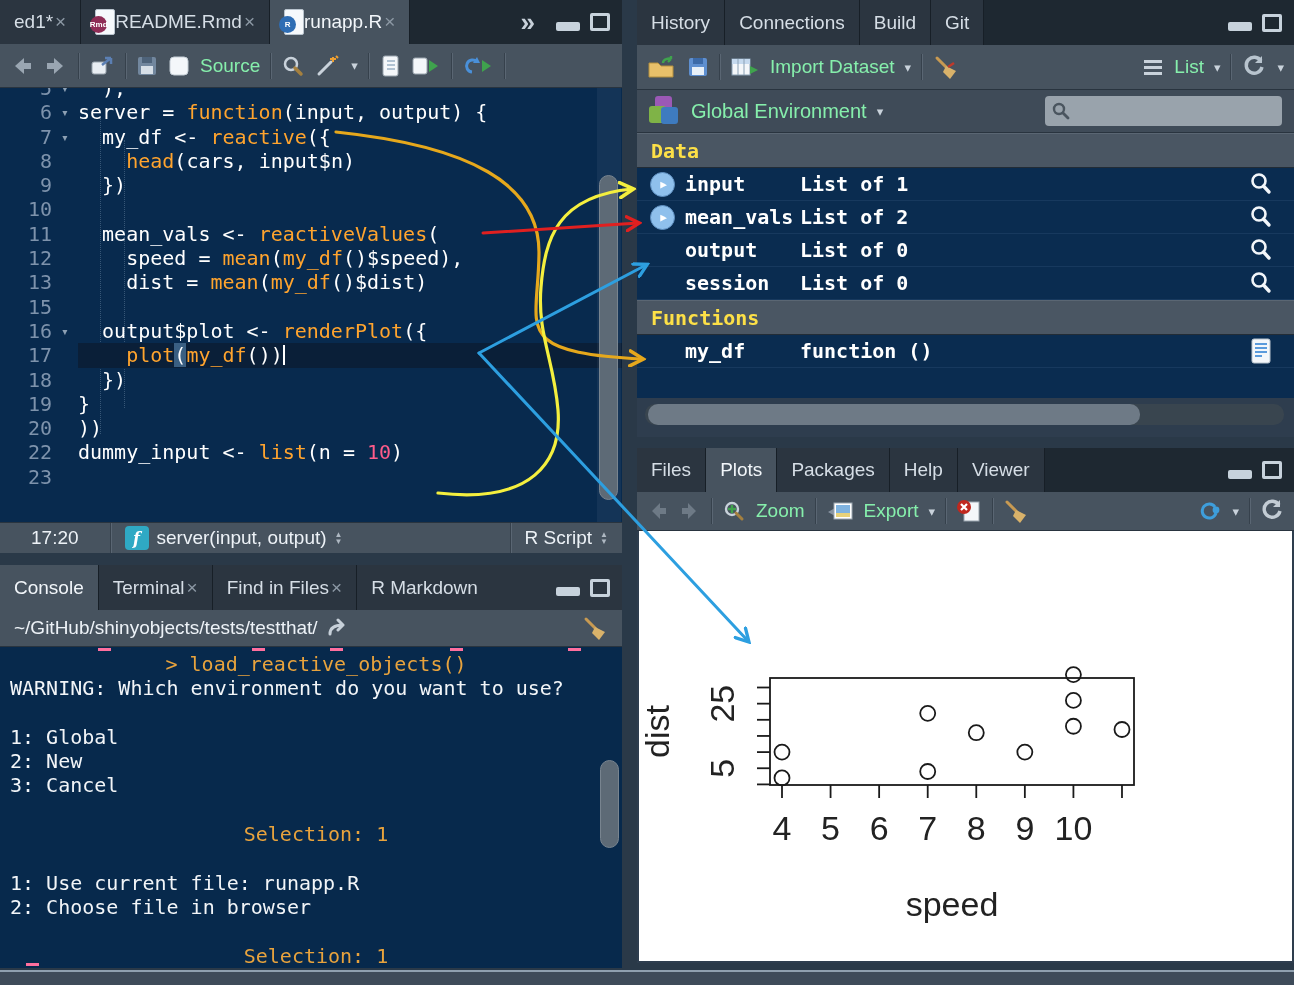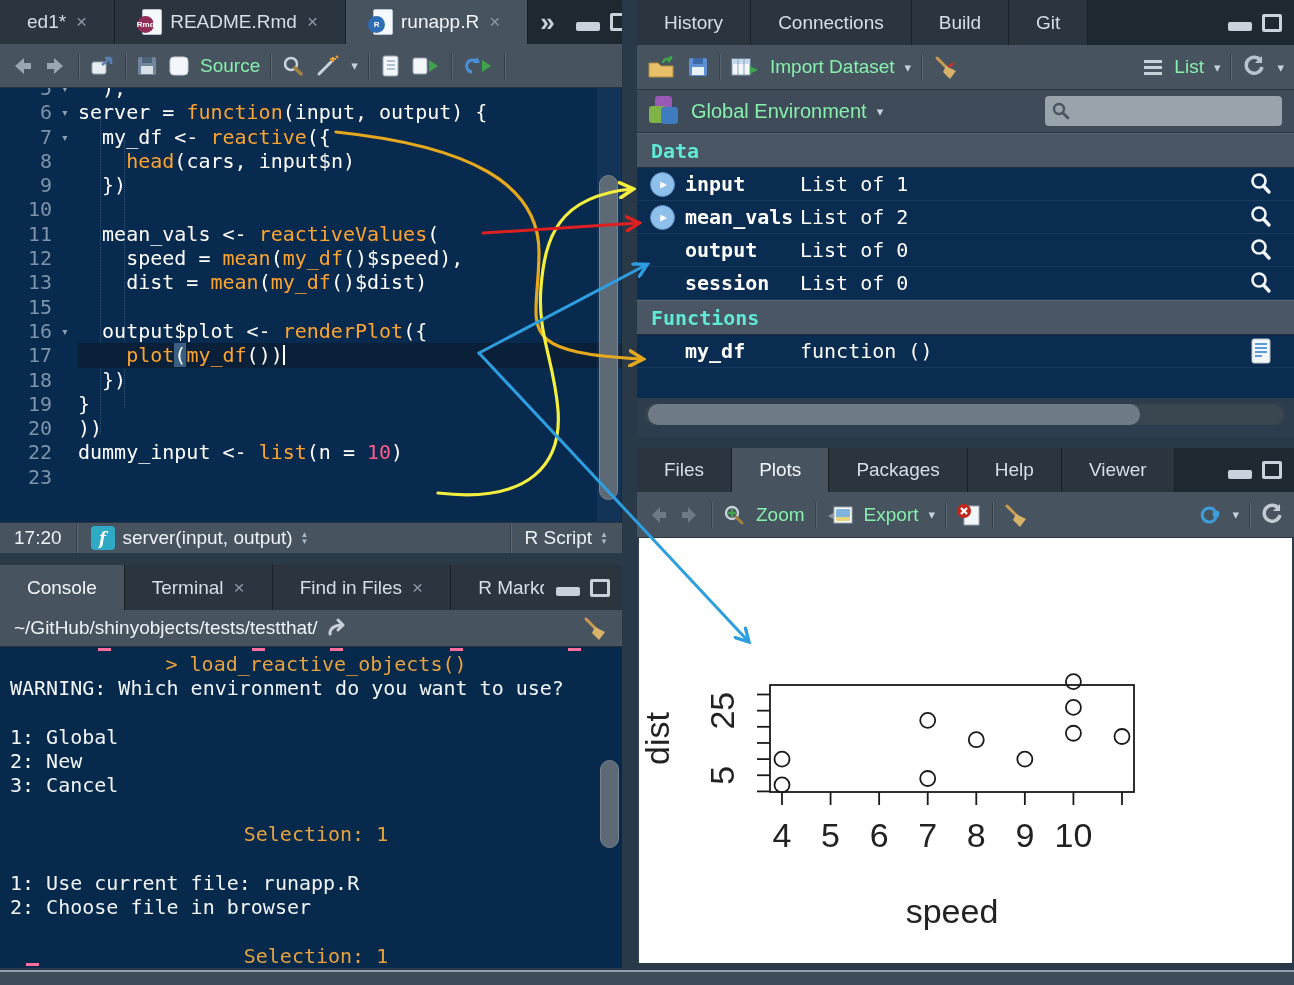--- a/index.html
+++ b/index.html
@@ -16,7 +16,7 @@
   
   .tabbar { display:flex; align-items:stretch; background:#1E2831; height:44px; position:relative; }
   .tabbar.h45 { height:45px; }
-  .tab { display:flex; align-items:center; gap:8px; padding:0 27px; background:#2B3540;
+  .tab { display:flex; align-items:center; padding:0 14px; background:#2B3540;
          color:#D6DEE6; font-size:19px; border-right:1px solid #171F27; white-space:nowrap; cursor:default; }
   .tab.active { background:#47535F; color:#F2F6FA; }
   .tab .close { color:#8C98A4; font-size:19px; margin-left:2px; }

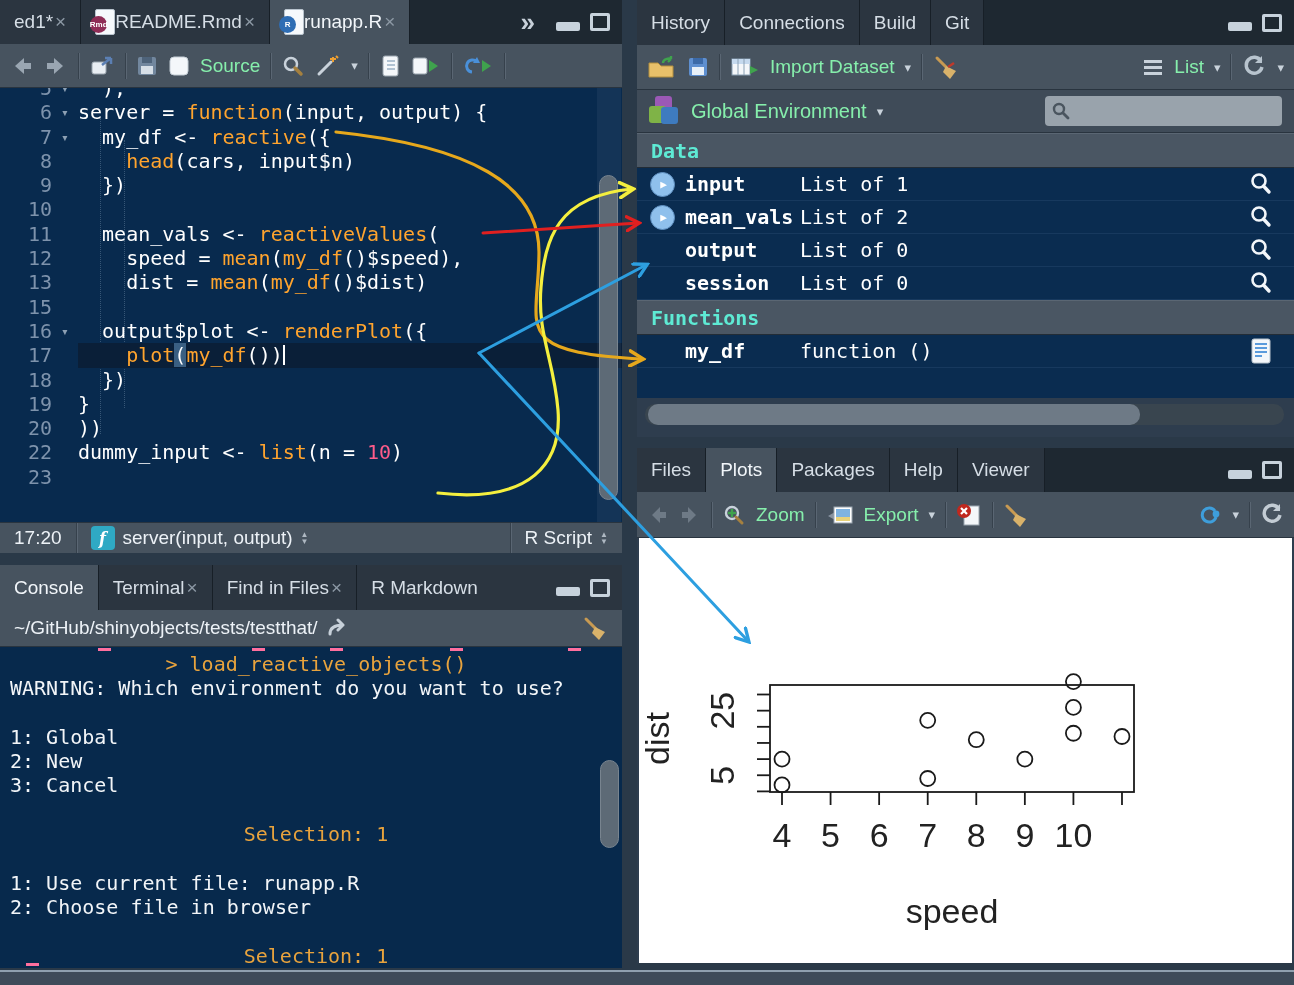--- a/index.html
+++ b/index.html
@@ -83,7 +83,7 @@
   .gsq .g2 { left:0; top:10px; background:#7FB347; }
   .gsq .g3 { left:12px; top:11px; background:#3E7BBF; }
   #env-search { margin-left:auto; width:237px; height:30px; background:#99A3AC; border-radius:4px; display:flex; align-items:center; padding:0 6px; }
-  .sec-header { height:35px; background:#4A5663; color:#5eead4; font:bold 20px/35px "DejaVu Sans Mono",monospace; padding-left:14px;
+  .sec-header { height:35px; background:#4A5663; color:#fde047; font:bold 20px/35px "DejaVu Sans Mono",monospace; padding-left:14px;
                 border-top:1px solid #5A6673; border-bottom:1px solid #222C36; }
   .env-row { position:relative; height:33px; background:#0A2C50; border-bottom:1px solid #17395E; display:flex; align-items:center;
              font:bold 20px "DejaVu Sans Mono",monospace; color:#fff; }

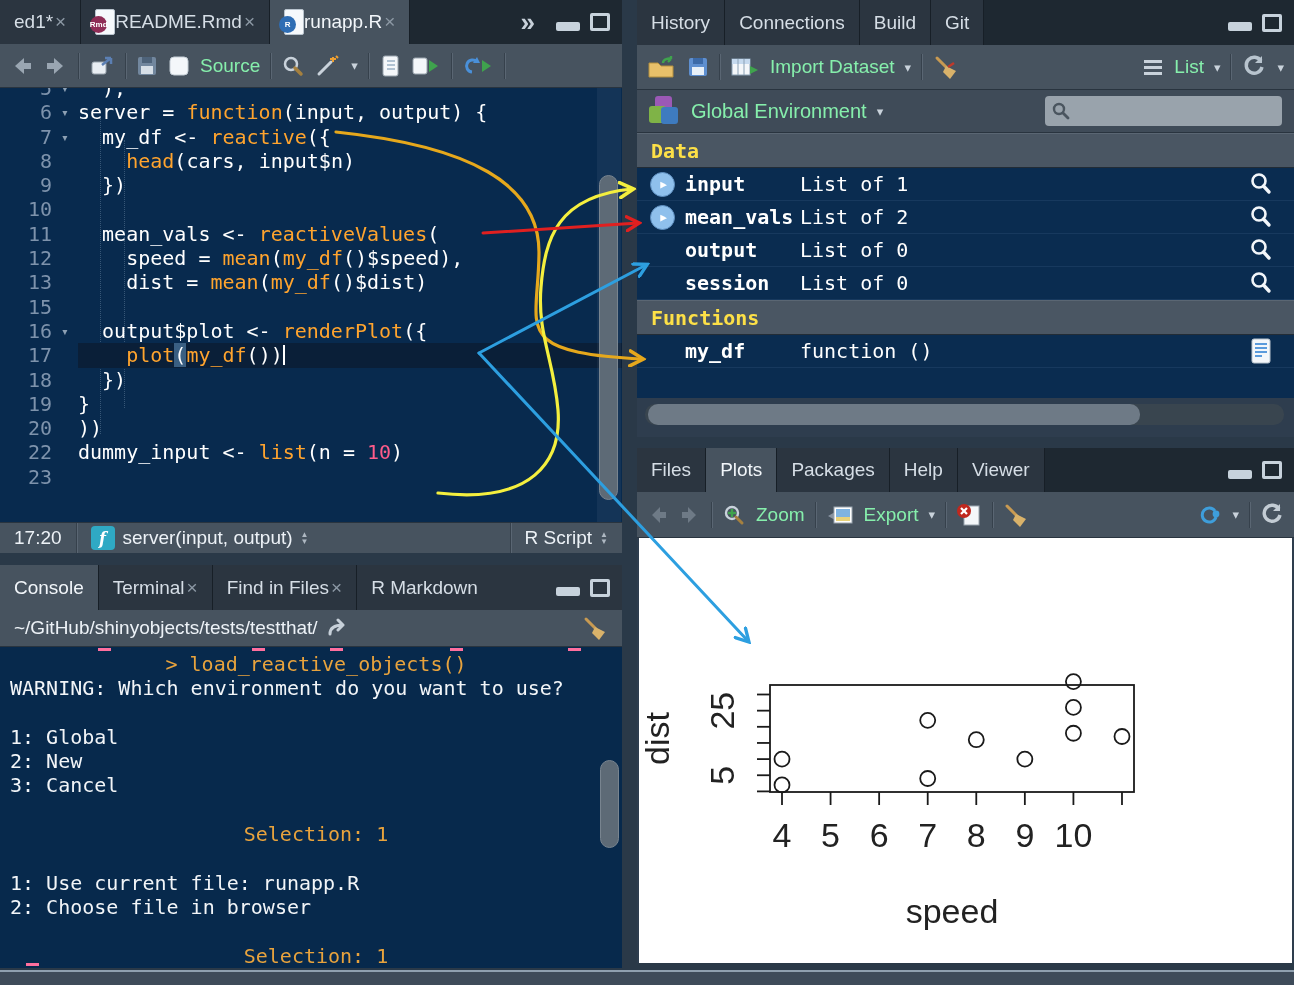--- a/index.html
+++ b/index.html
@@ -90,7 +90,7 @@
   .env-row .exp { position:absolute; left:13px; width:25px; height:25px; border-radius:50%; background:#8FC0EC; border:1px solid #5E8FC0;
                   color:#fff; font-size:11px; display:flex; align-items:center; justify-content:center; padding-left:2px; }
   .env-row .nm { position:absolute; left:48px; }
-  .env-row .val { position:absolute; left:163px; font-weight:normal; }
+  .env-row .val { position:absolute; left:163px; font-weight:bold; }
   .env-row .act { position:absolute; right:20px; }
   #env-filler { height:30px; background:#0A2C50; }
   #env-hsb { position:relative; height:24px; margin-top:6px; }

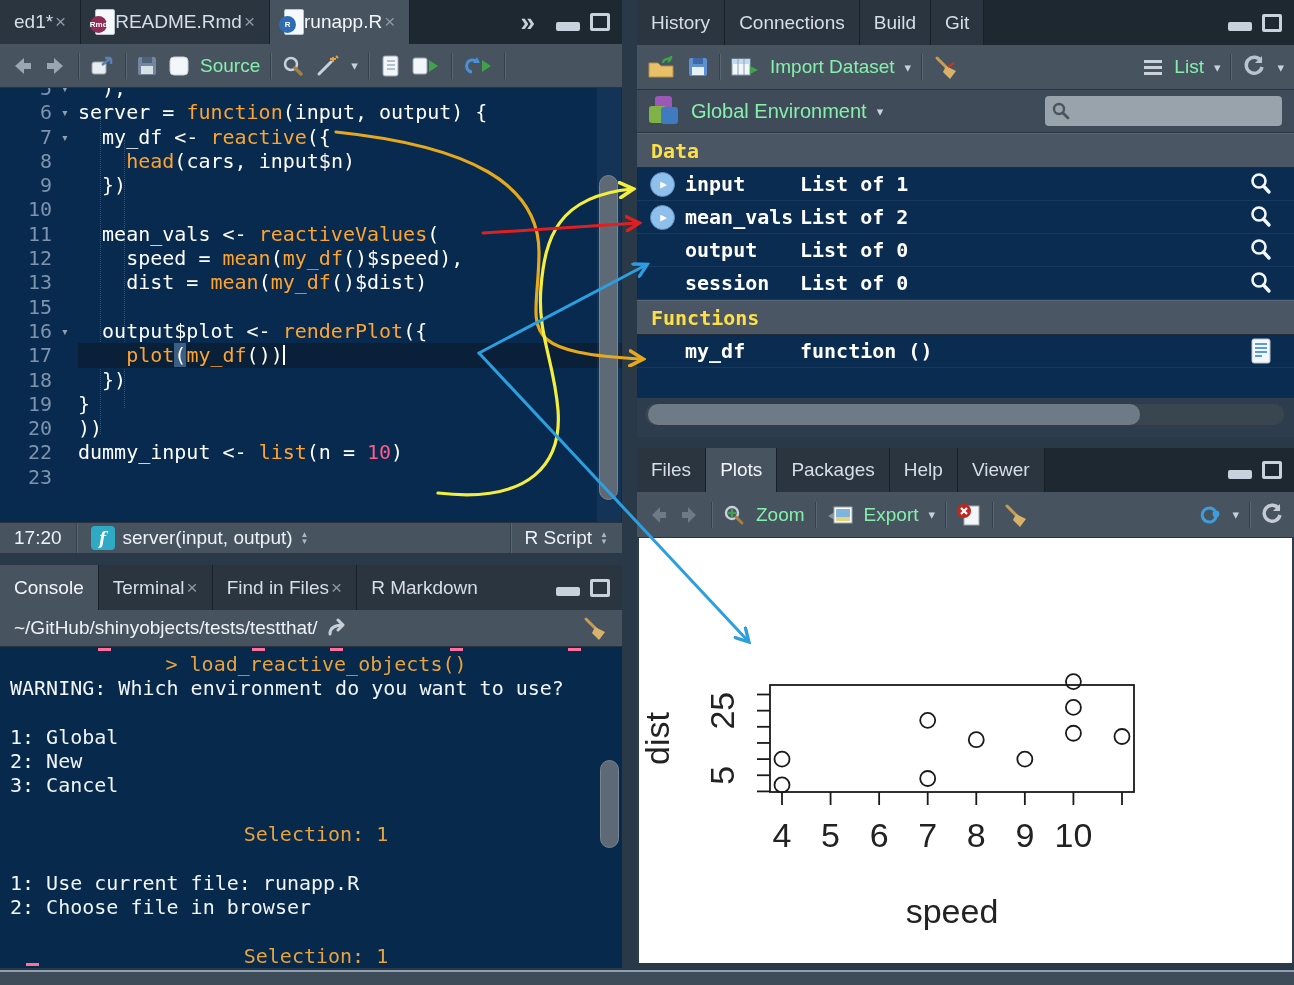--- a/index.html
+++ b/index.html
@@ -37,7 +37,7 @@
   .toolbar { display:flex; align-items:center; gap:10px; background:#47535F; border-bottom:1px solid #29343F; padding:0 10px; }
   #editor-pane .toolbar { height:44px; }
   #env-pane .toolbar { height:45px; }
-  #plots-pane .toolbar { height:46px; }
+  #plots-pane .toolbar { height:39px; }
   .vsep { width:1px; height:26px; background:#36414C; box-shadow:1px 0 0 #5A6673; flex:none; }
   .tbtxt { color:#86efac; font-size:19px; }
   .caret { color:#C9D2DB; font-size:13px; }

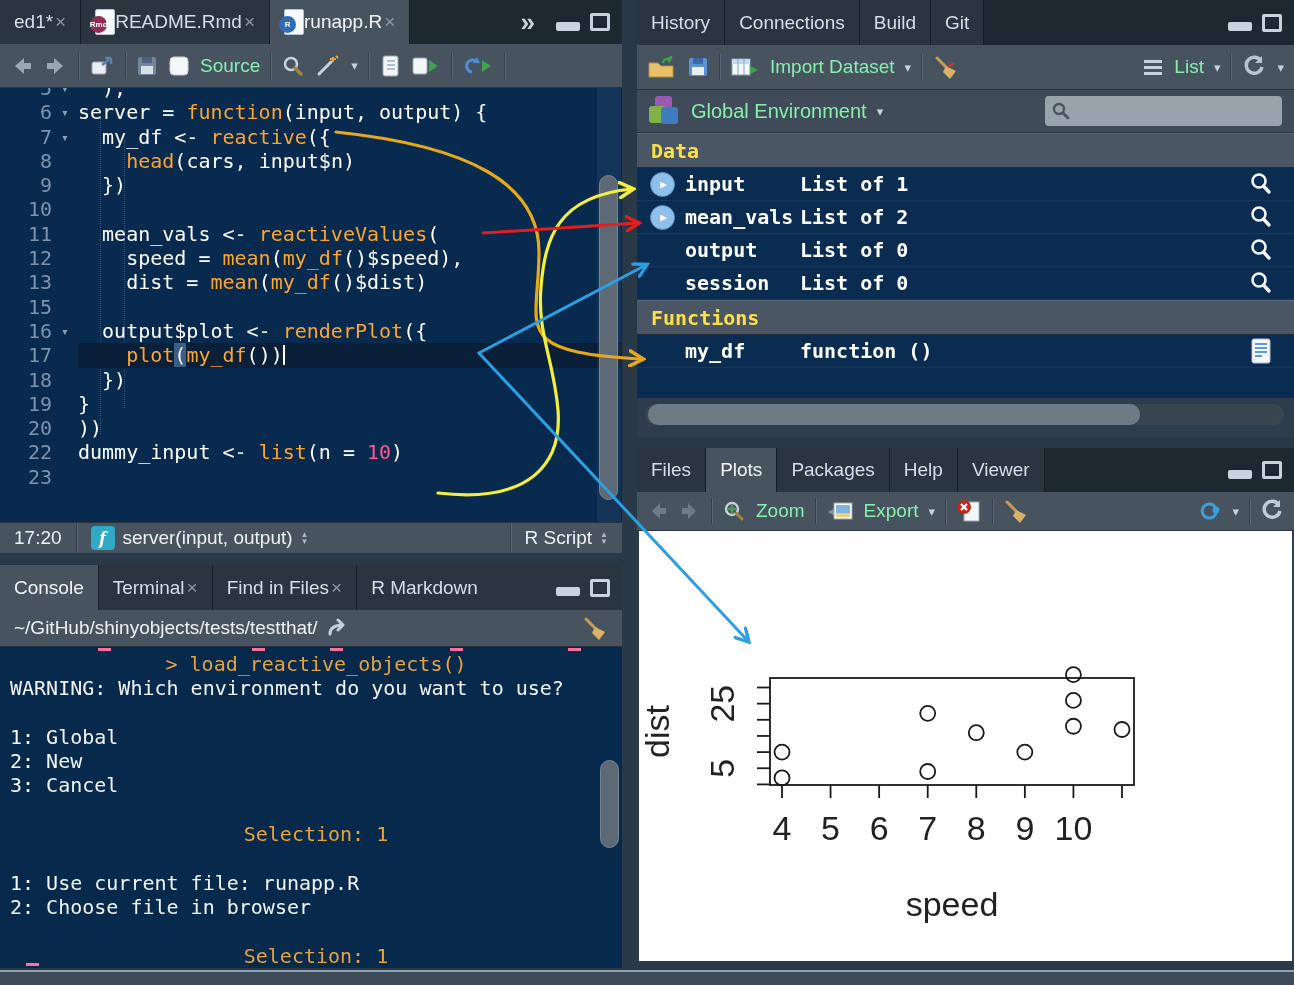--- a/index.html
+++ b/index.html
@@ -61,7 +61,7 @@
 
   
   #status-bar { height:31px; background:#47535F; border-top:1px solid #29343F; display:flex; align-items:center; color:#EDF2F7; font-size:19px; }
-  #status-bar .sect { display:flex; align-items:center; gap:8px; padding:4px 14px; height:100%; }
+  #status-bar .sect { display:flex; align-items:center; gap:8px; padding:4px 14px; height:100%;margin-left:17px; }
   #status-bar .bl { border-left:1px solid #36414C; box-shadow:inset 1px 0 0 #5A6673; }
   .fnicon { width:24px; height:24px; border-radius:4px; background:#2FA9C4; color:#fff; font:italic bold 16px "DejaVu Serif",serif;
             display:flex; align-items:center; justify-content:center; }

